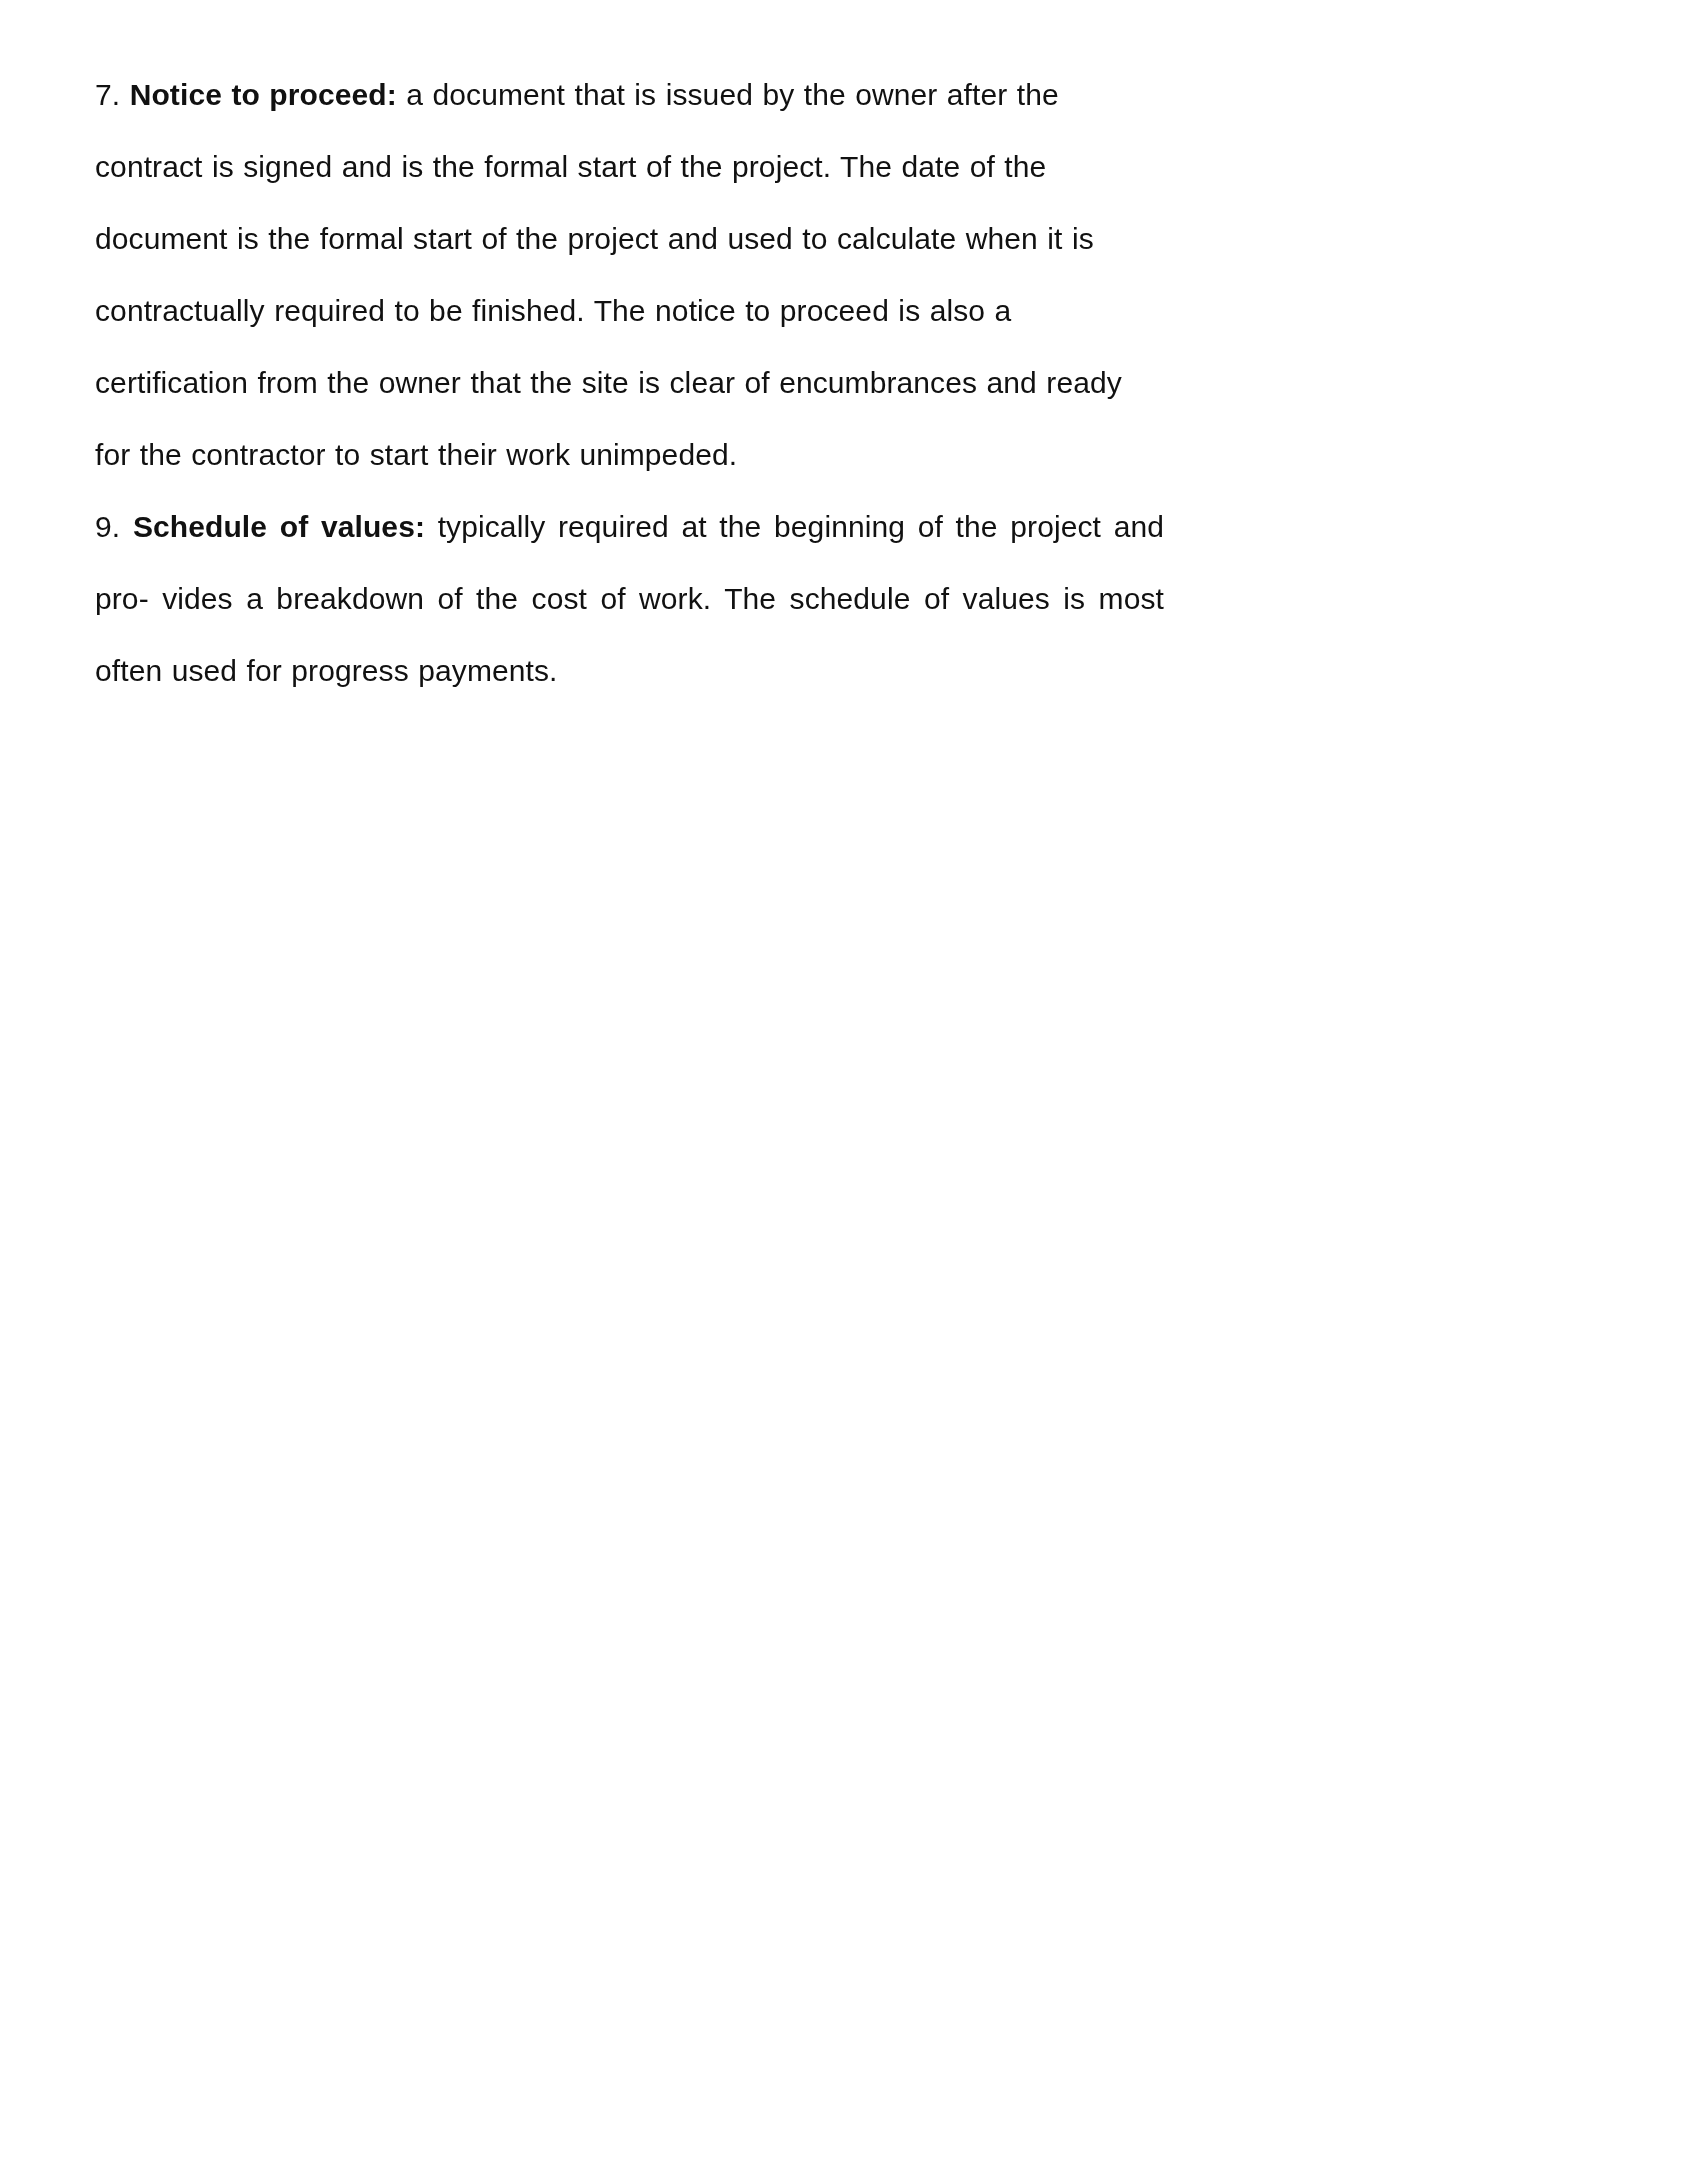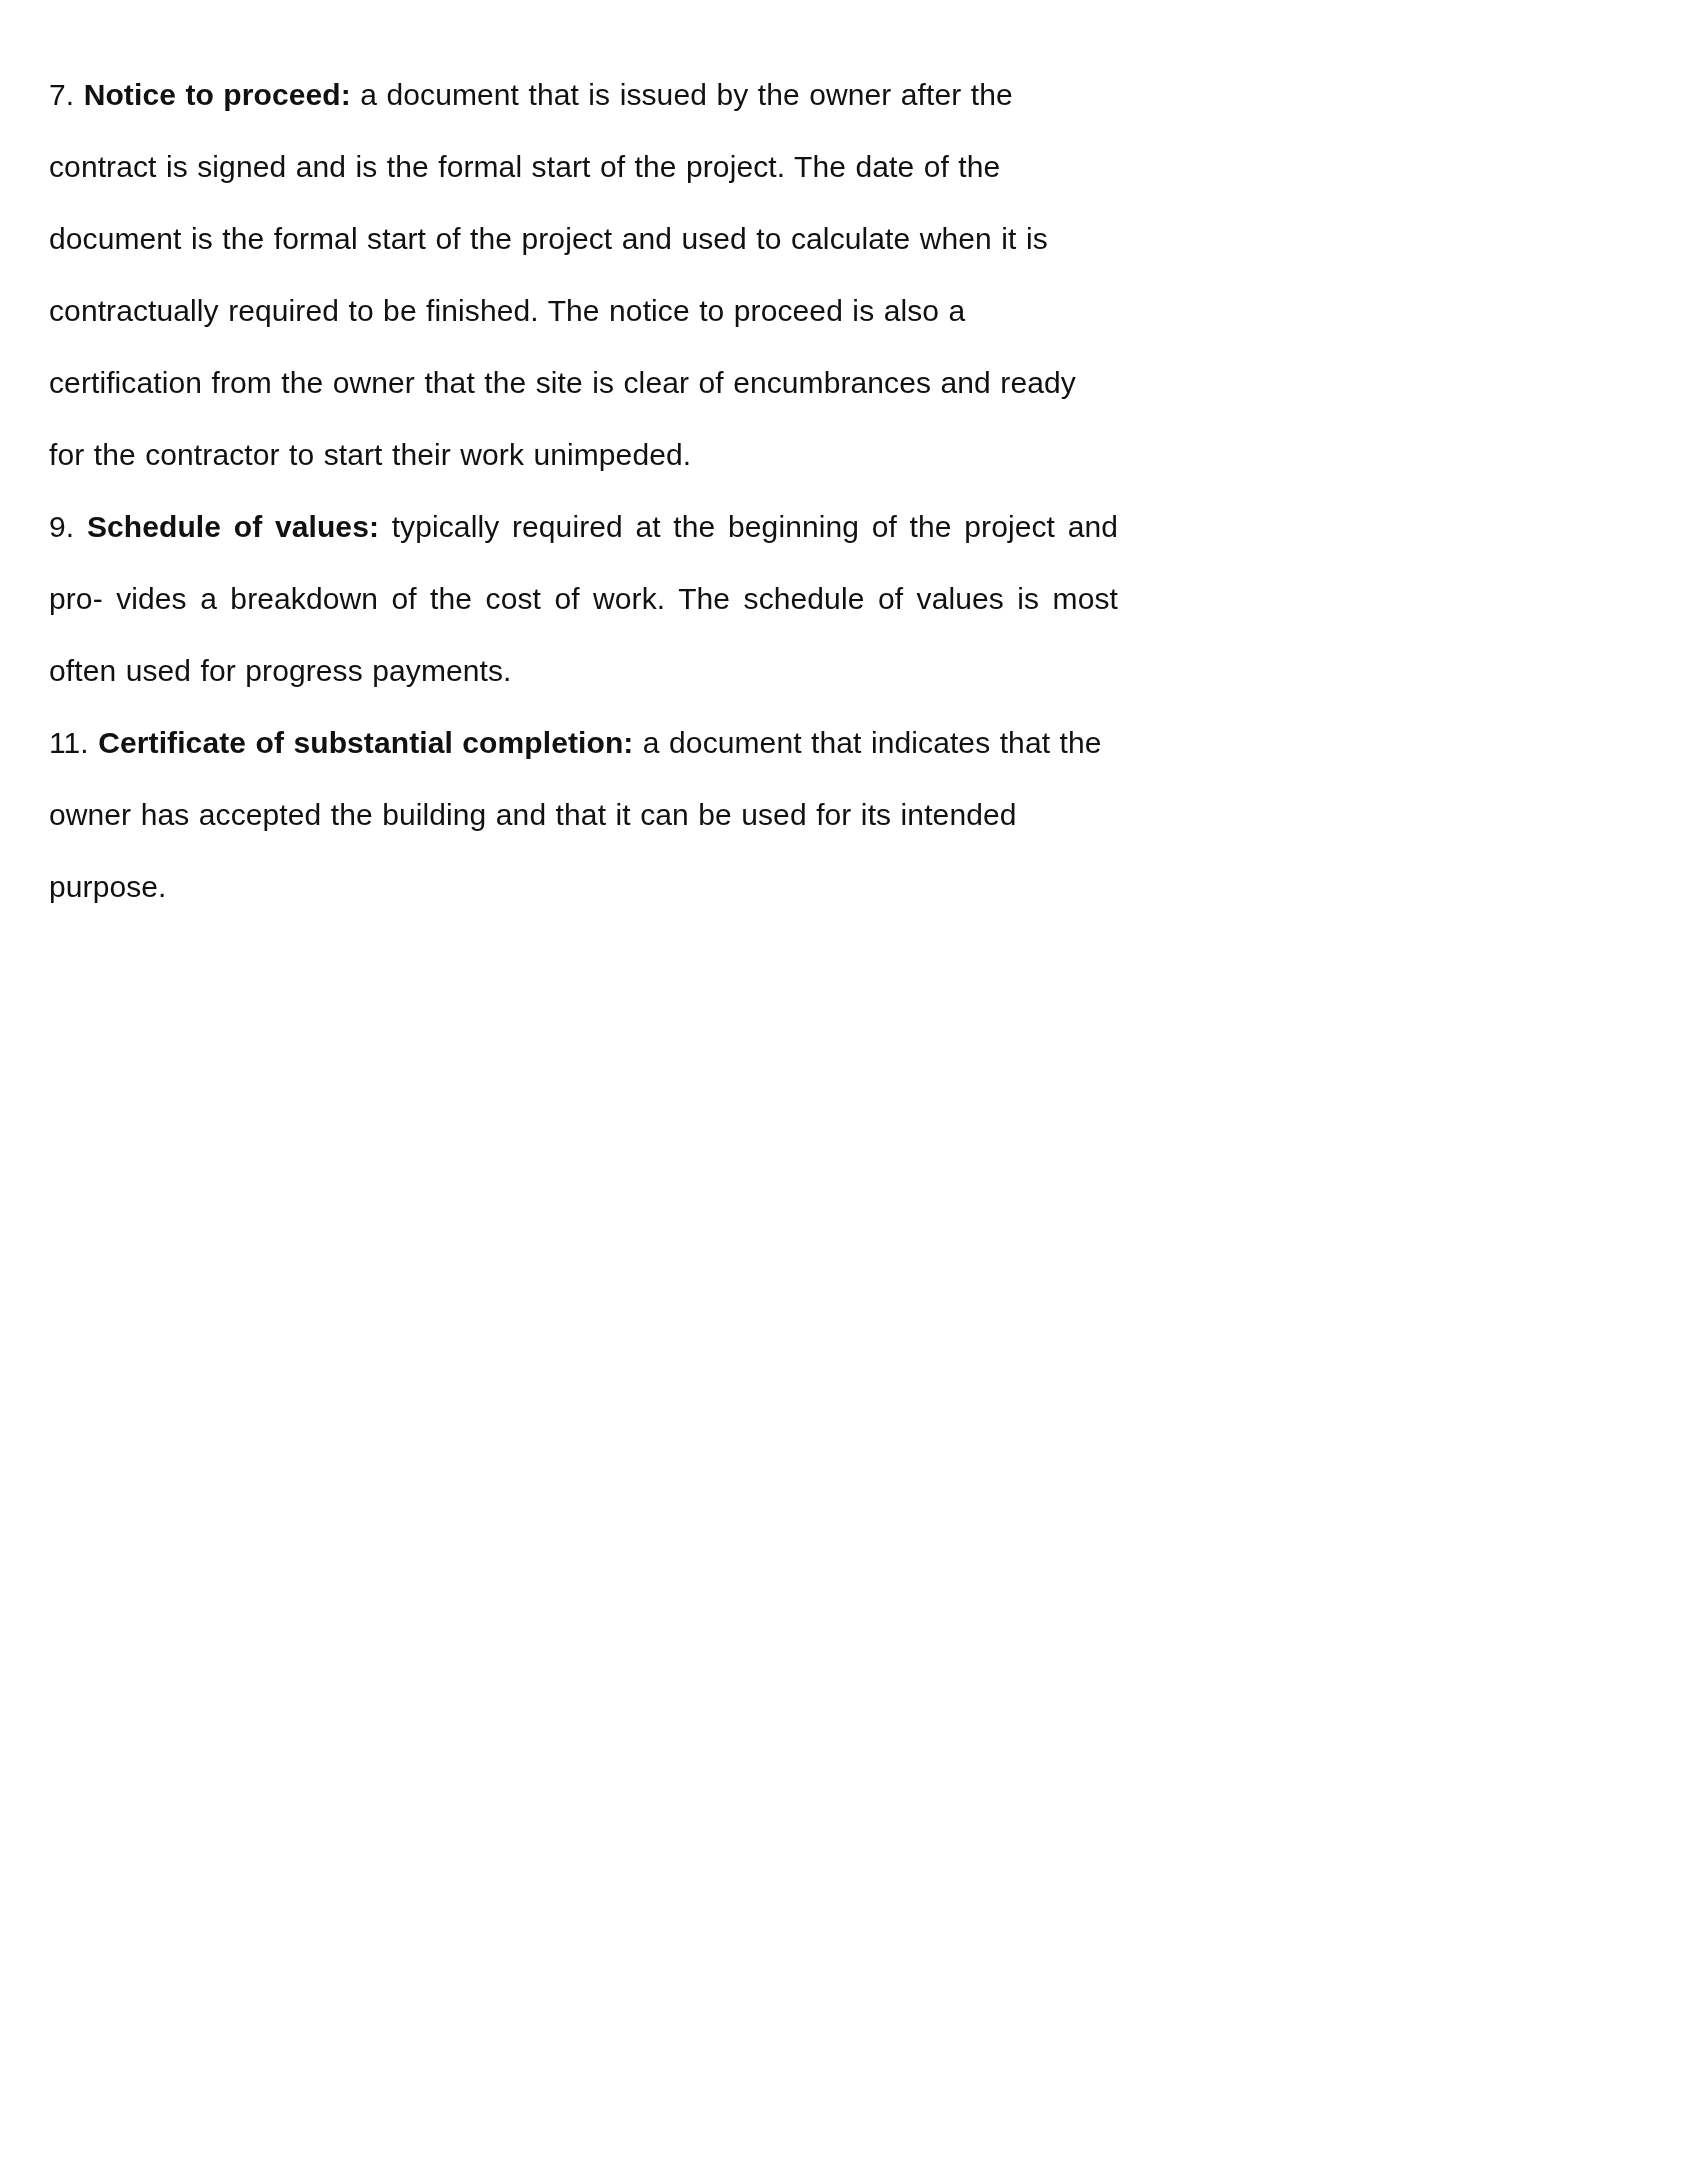--- a/index.html
+++ b/index.html
@@ -18,7 +18,7 @@
     box-sizing: border-box;
     width: 1683px;
     height: 2178px;
-    padding: 59px 0 0 49px;
+    padding: 59px 0 0 95px;
     background: #ffffff;
   }
   .item {

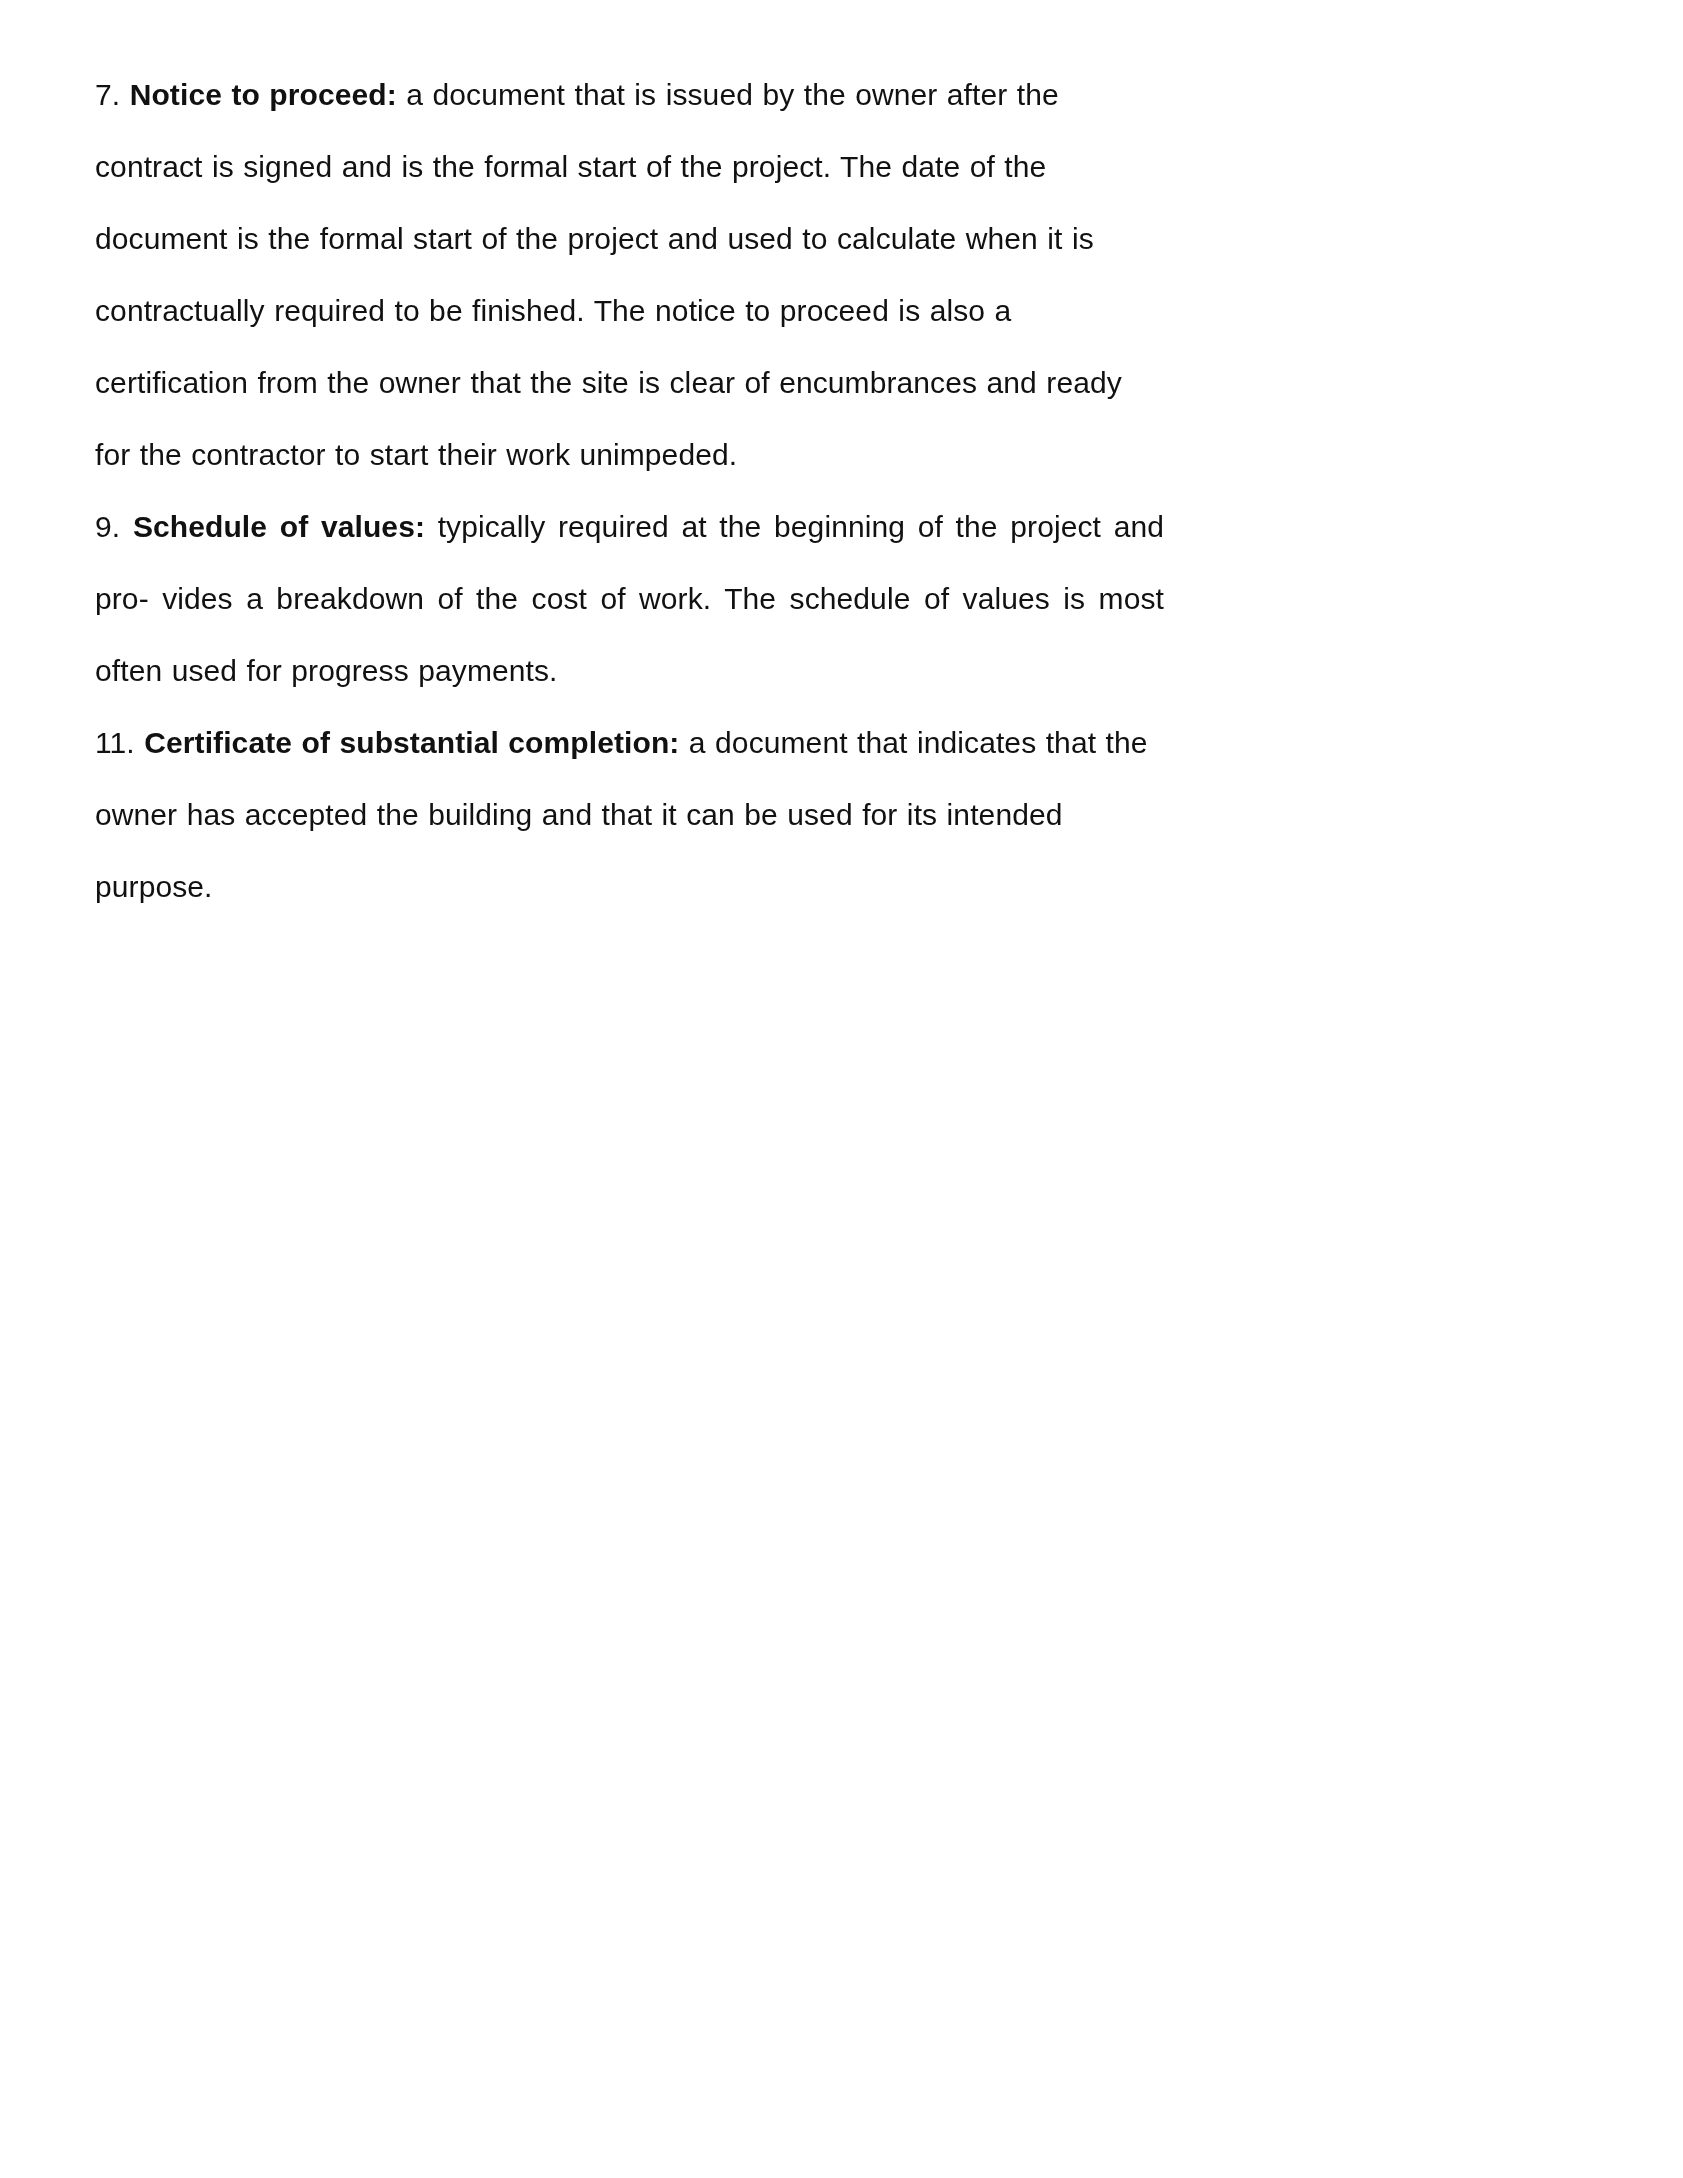--- a/index.html
+++ b/index.html
@@ -58,11 +58,6 @@
   </p>
 
 
-  <p class="item">
-    <span>11.</span>
-    <span class="term">Certificate of substantial completion:</span>
-    <span>a document that indicates that the owner has accepted the building and that it can be used for its intended purpose.</span>
-  </p>
 
 
 </div>

